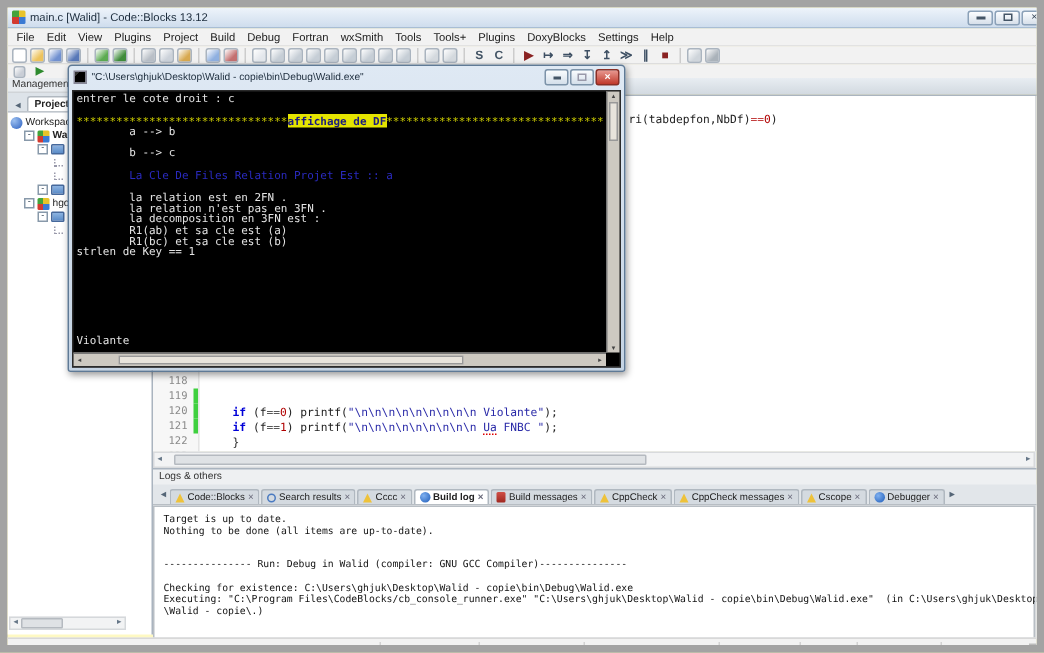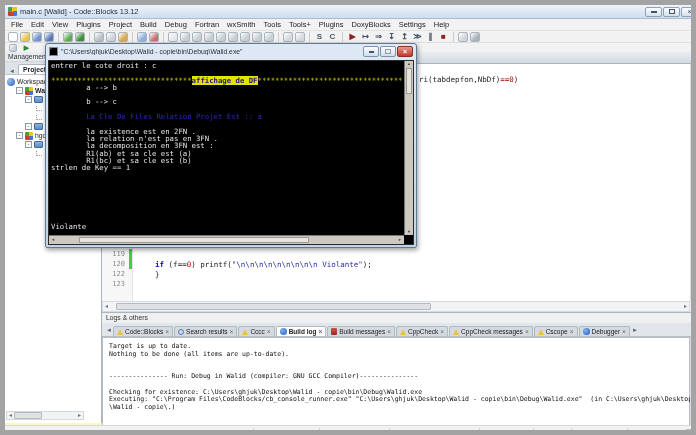--- a/index.html
+++ b/index.html
@@ -406,7 +406,7 @@
           <div class="cline cw"></div>
           <div class="cline cb">        La Cle De Files Relation Projet Est :: a</div>
           <div class="cline cw"></div>
-          <div class="cline cw">        la existence est en 2FN .</div>
+          <div class="cline cw">        la relation est en 2FN .</div>
           <div class="cline cw">        la relation n'est pas en 3FN .</div>
           <div class="cline cw">        la decomposition en 3FN est :</div>
           <div class="cline cw">        R1(ab) et sa cle est (a)</div>

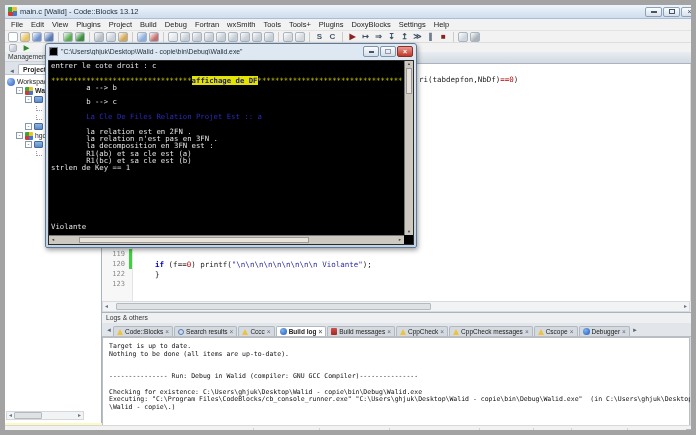--- a/index.html
+++ b/index.html
@@ -266,6 +266,11 @@
   <pre id="top-frag"><span class="cseg">ri(tabdepfon,NbDf)</span><span class="cseg nm">==0</span><span class="cseg">)</span></pre>
   <div id="code-lines">
       <div class="crow">
+        <span class="lnum">118</span>
+        <span class="chbar"></span>
+        <span class="codetext"></span>
+      </div>
+      <div class="crow">
         <span class="lnum">119</span>
         <span class="chbar chon"></span>
       </div>

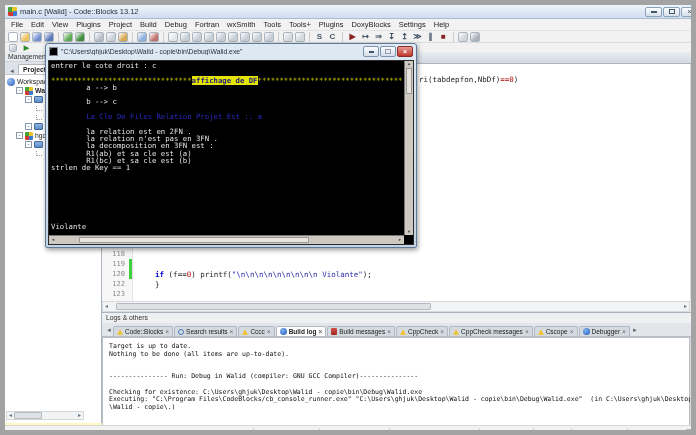--- a/index.html
+++ b/index.html
@@ -280,6 +280,11 @@
         <span class="codetext"><span class="cseg">    </span><span class="cseg kw">if</span><span class="cseg"> (f==</span><span class="cseg nm">0</span><span class="cseg">) printf(</span><span class="cseg st">"\n\n\n\n\n\n\n\n\n Violante"</span><span class="cseg">);</span></span>
       </div>
       <div class="crow">
+        <span class="lnum">121</span>
+        <span class="chbar chon"></span>
+        <span class="codetext"><span class="cseg">    </span><span class="cseg kw">if</span><span class="cseg"> (f==</span><span class="cseg nm">1</span><span class="cseg">) printf(</span><span class="cseg st">"\n\n\n\n\n\n\n\n\n </span><span class="cseg st ms">Ua</span><span class="cseg st"> FNBC "</span><span class="cseg">);</span></span>
+      </div>
+      <div class="crow">
         <span class="lnum">122</span>
         <span class="chbar"></span>
         <span class="codetext"><span class="cseg">    }</span></span>

